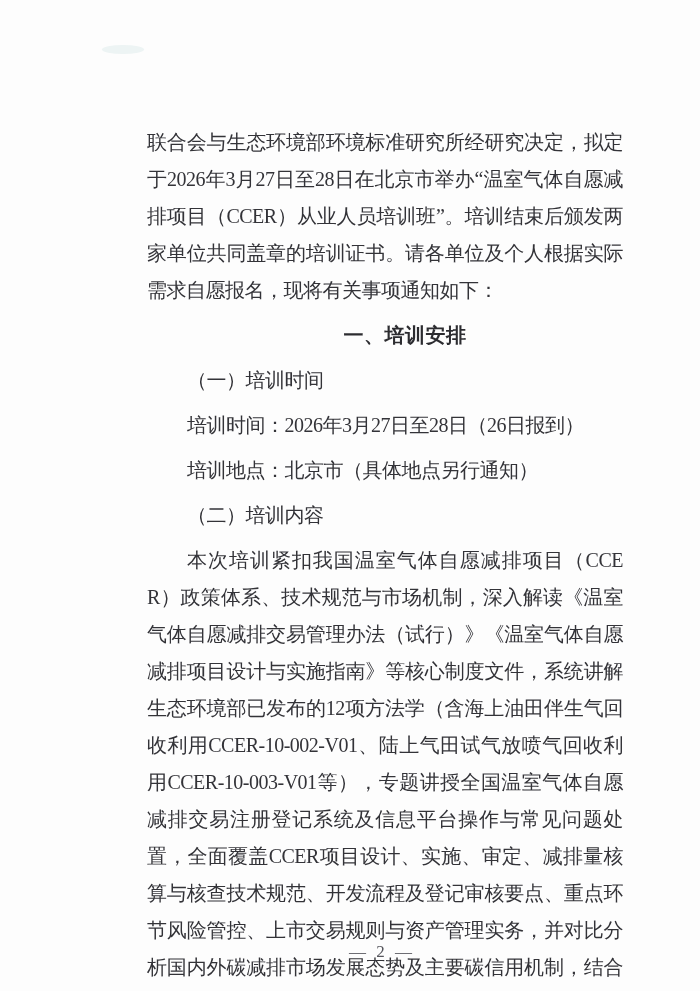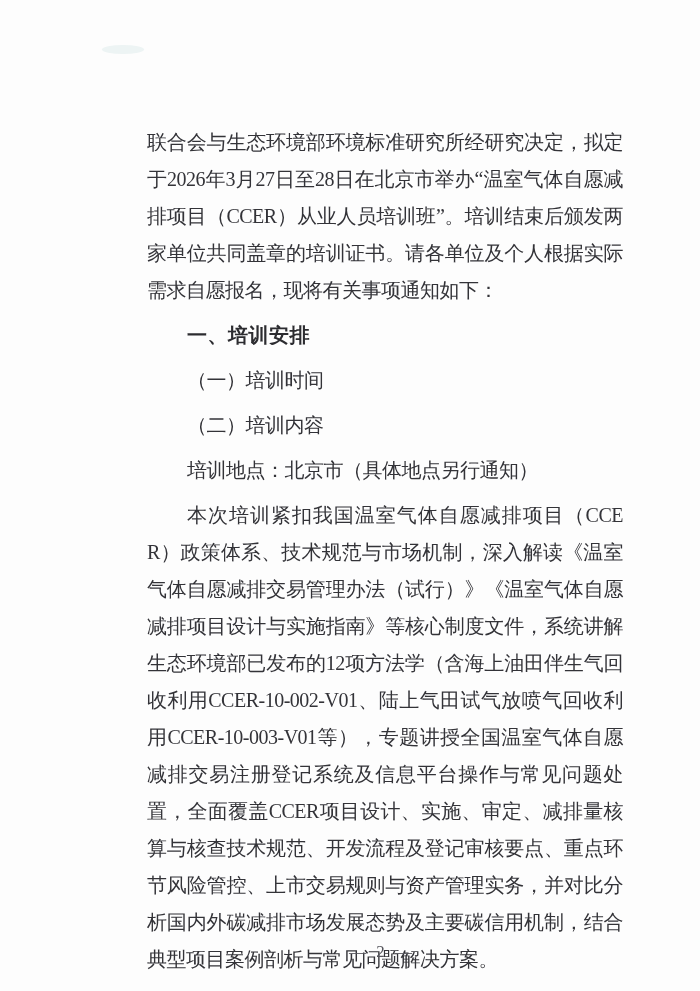--- a/index.html
+++ b/index.html
@@ -44,7 +44,7 @@
   .para.heading {
     font-family: "Liberation Sans", sans-serif;
     font-weight: bold;
-    text-align: left;
+    text-align: center;
     letter-spacing: 0.5px;
     color: #2c2c30;
   }

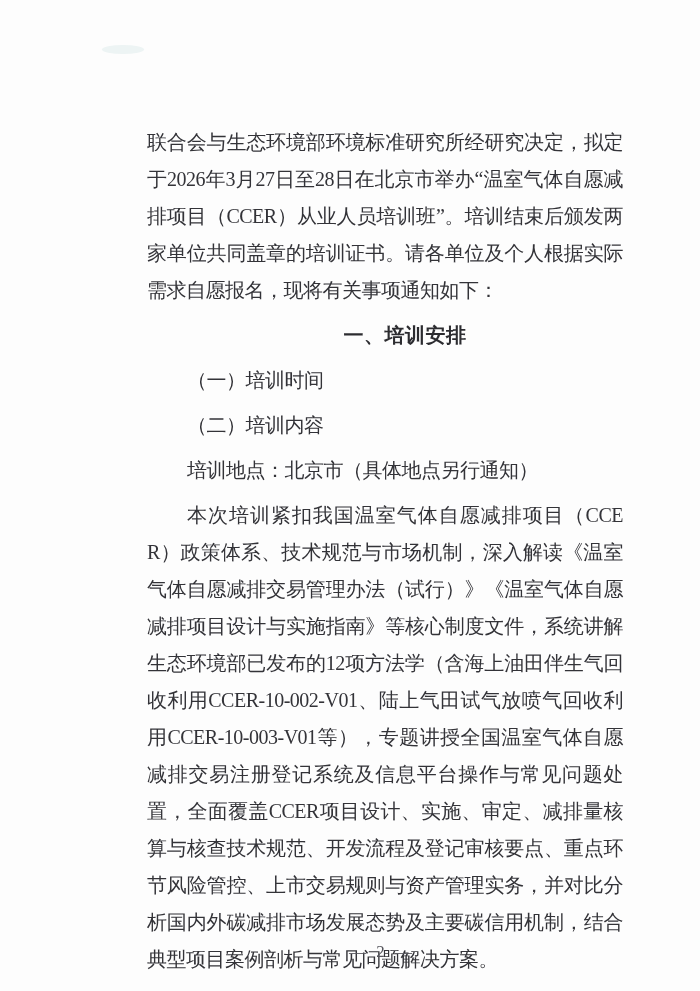--- a/index.html
+++ b/index.html
@@ -74,6 +74,7 @@
 
     <p class="para indent">（一）培训时间</p>
 
+    <p class="para indent">培训时间：2026年3月27日至28日（26日报到）</p>
 
     <p class="para indent">（二）培训内容</p>
 

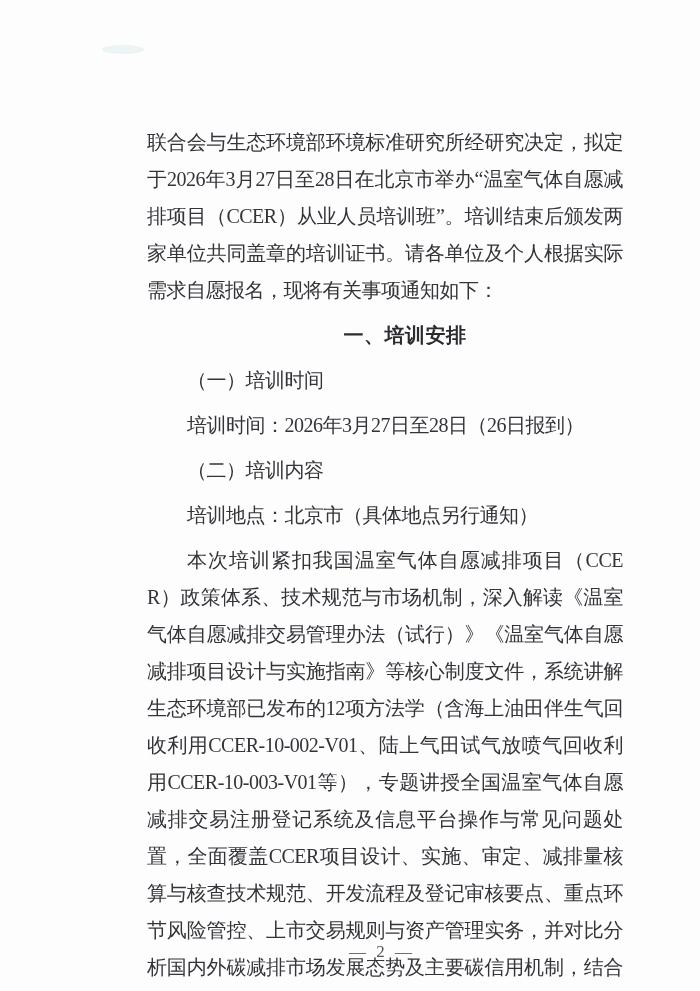--- a/index.html
+++ b/index.html
@@ -76,9 +76,9 @@
 
     <p class="para indent">培训时间：2026年3月27日至28日（26日报到）</p>
 
+    <p class="para indent">培训地点：北京市（具体地点另行通知）</p>
+
     <p class="para indent">（二）培训内容</p>
-
-    <p class="para indent">培训地点：北京市（具体地点另行通知）</p>
 
     <p class="para indent">本次培训紧扣我国温室气体自愿减排项目（CCER）政策体系、技术规范与市场机制，深入解读《温室气体自愿减排交易管理办法（试行）》《温室气体自愿减排项目设计与实施指南》等核心制度文件，系统讲解生态环境部已发布的12项方法学（含海上油田伴生气回收利用CCER-10-002-V01、陆上气田试气放喷气回收利用CCER-10-003-V01等），专题讲授全国温室气体自愿减排交易注册登记系统及信息平台操作与常见问题处置，全面覆盖CCER项目设计、实施、审定、减排量核算与核查技术规范、开发流程及登记审核要点、重点环节风险管控、上市交易规则与资产管理实务，并对比分析国内外碳减排市场发展态势及主要碳信用机制，结合典型项目案例剖析与常见问题解决方案。</p>
   </main>

